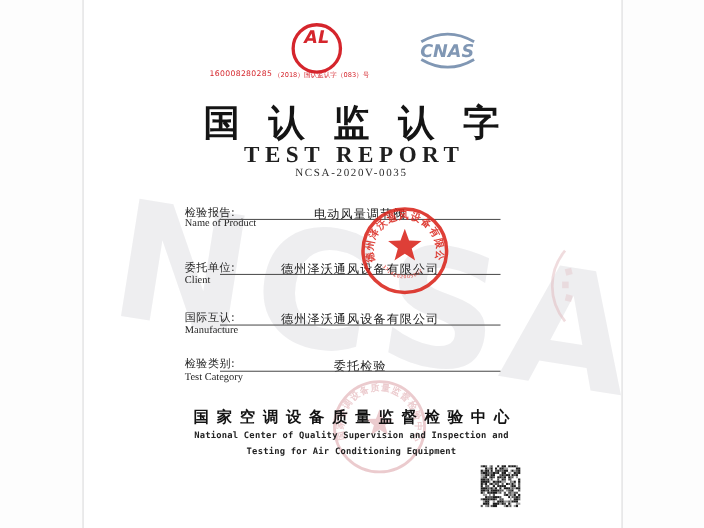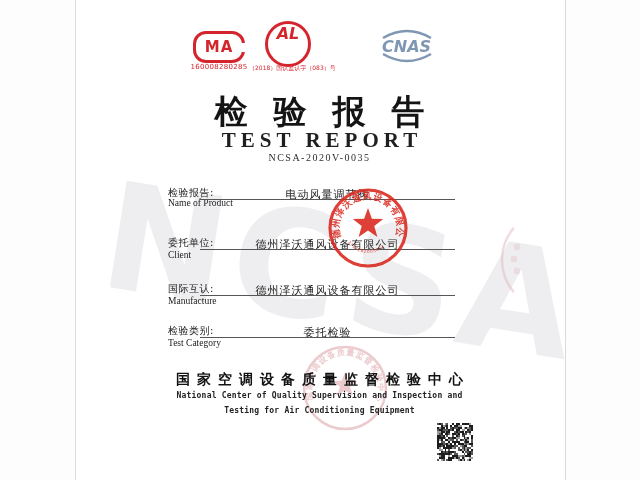--- a/index.html
+++ b/index.html
@@ -77,9 +77,6 @@
 
   <div class="watermark">NCSA</div>
 
-  <div class="cma-box">
-    <span class="cma-text">MA</span>
-  </div>
   <div class="logo-num">160008280285</div>
 
   <div class="cal-circle">

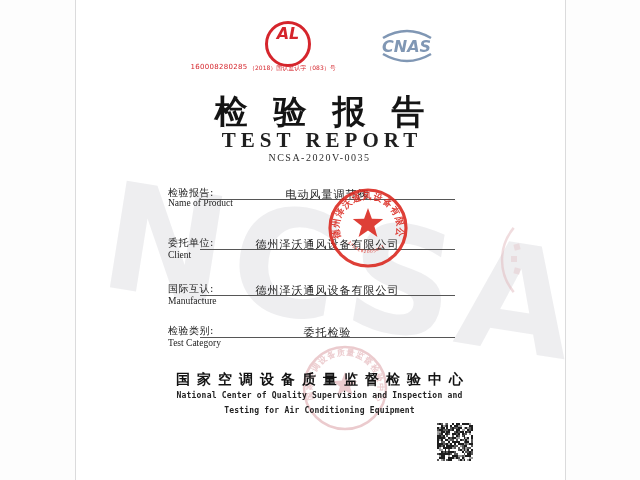--- a/index.html
+++ b/index.html
@@ -94,7 +94,7 @@
   </div>
 
 
-  <div class="title-zh">检验报告</div>
+  <div class="title-zh">国认监认字</div>
   <div class="title-en">TEST REPORT</div>
   <div class="report-no">NCSA-2020V-0035</div>
 

